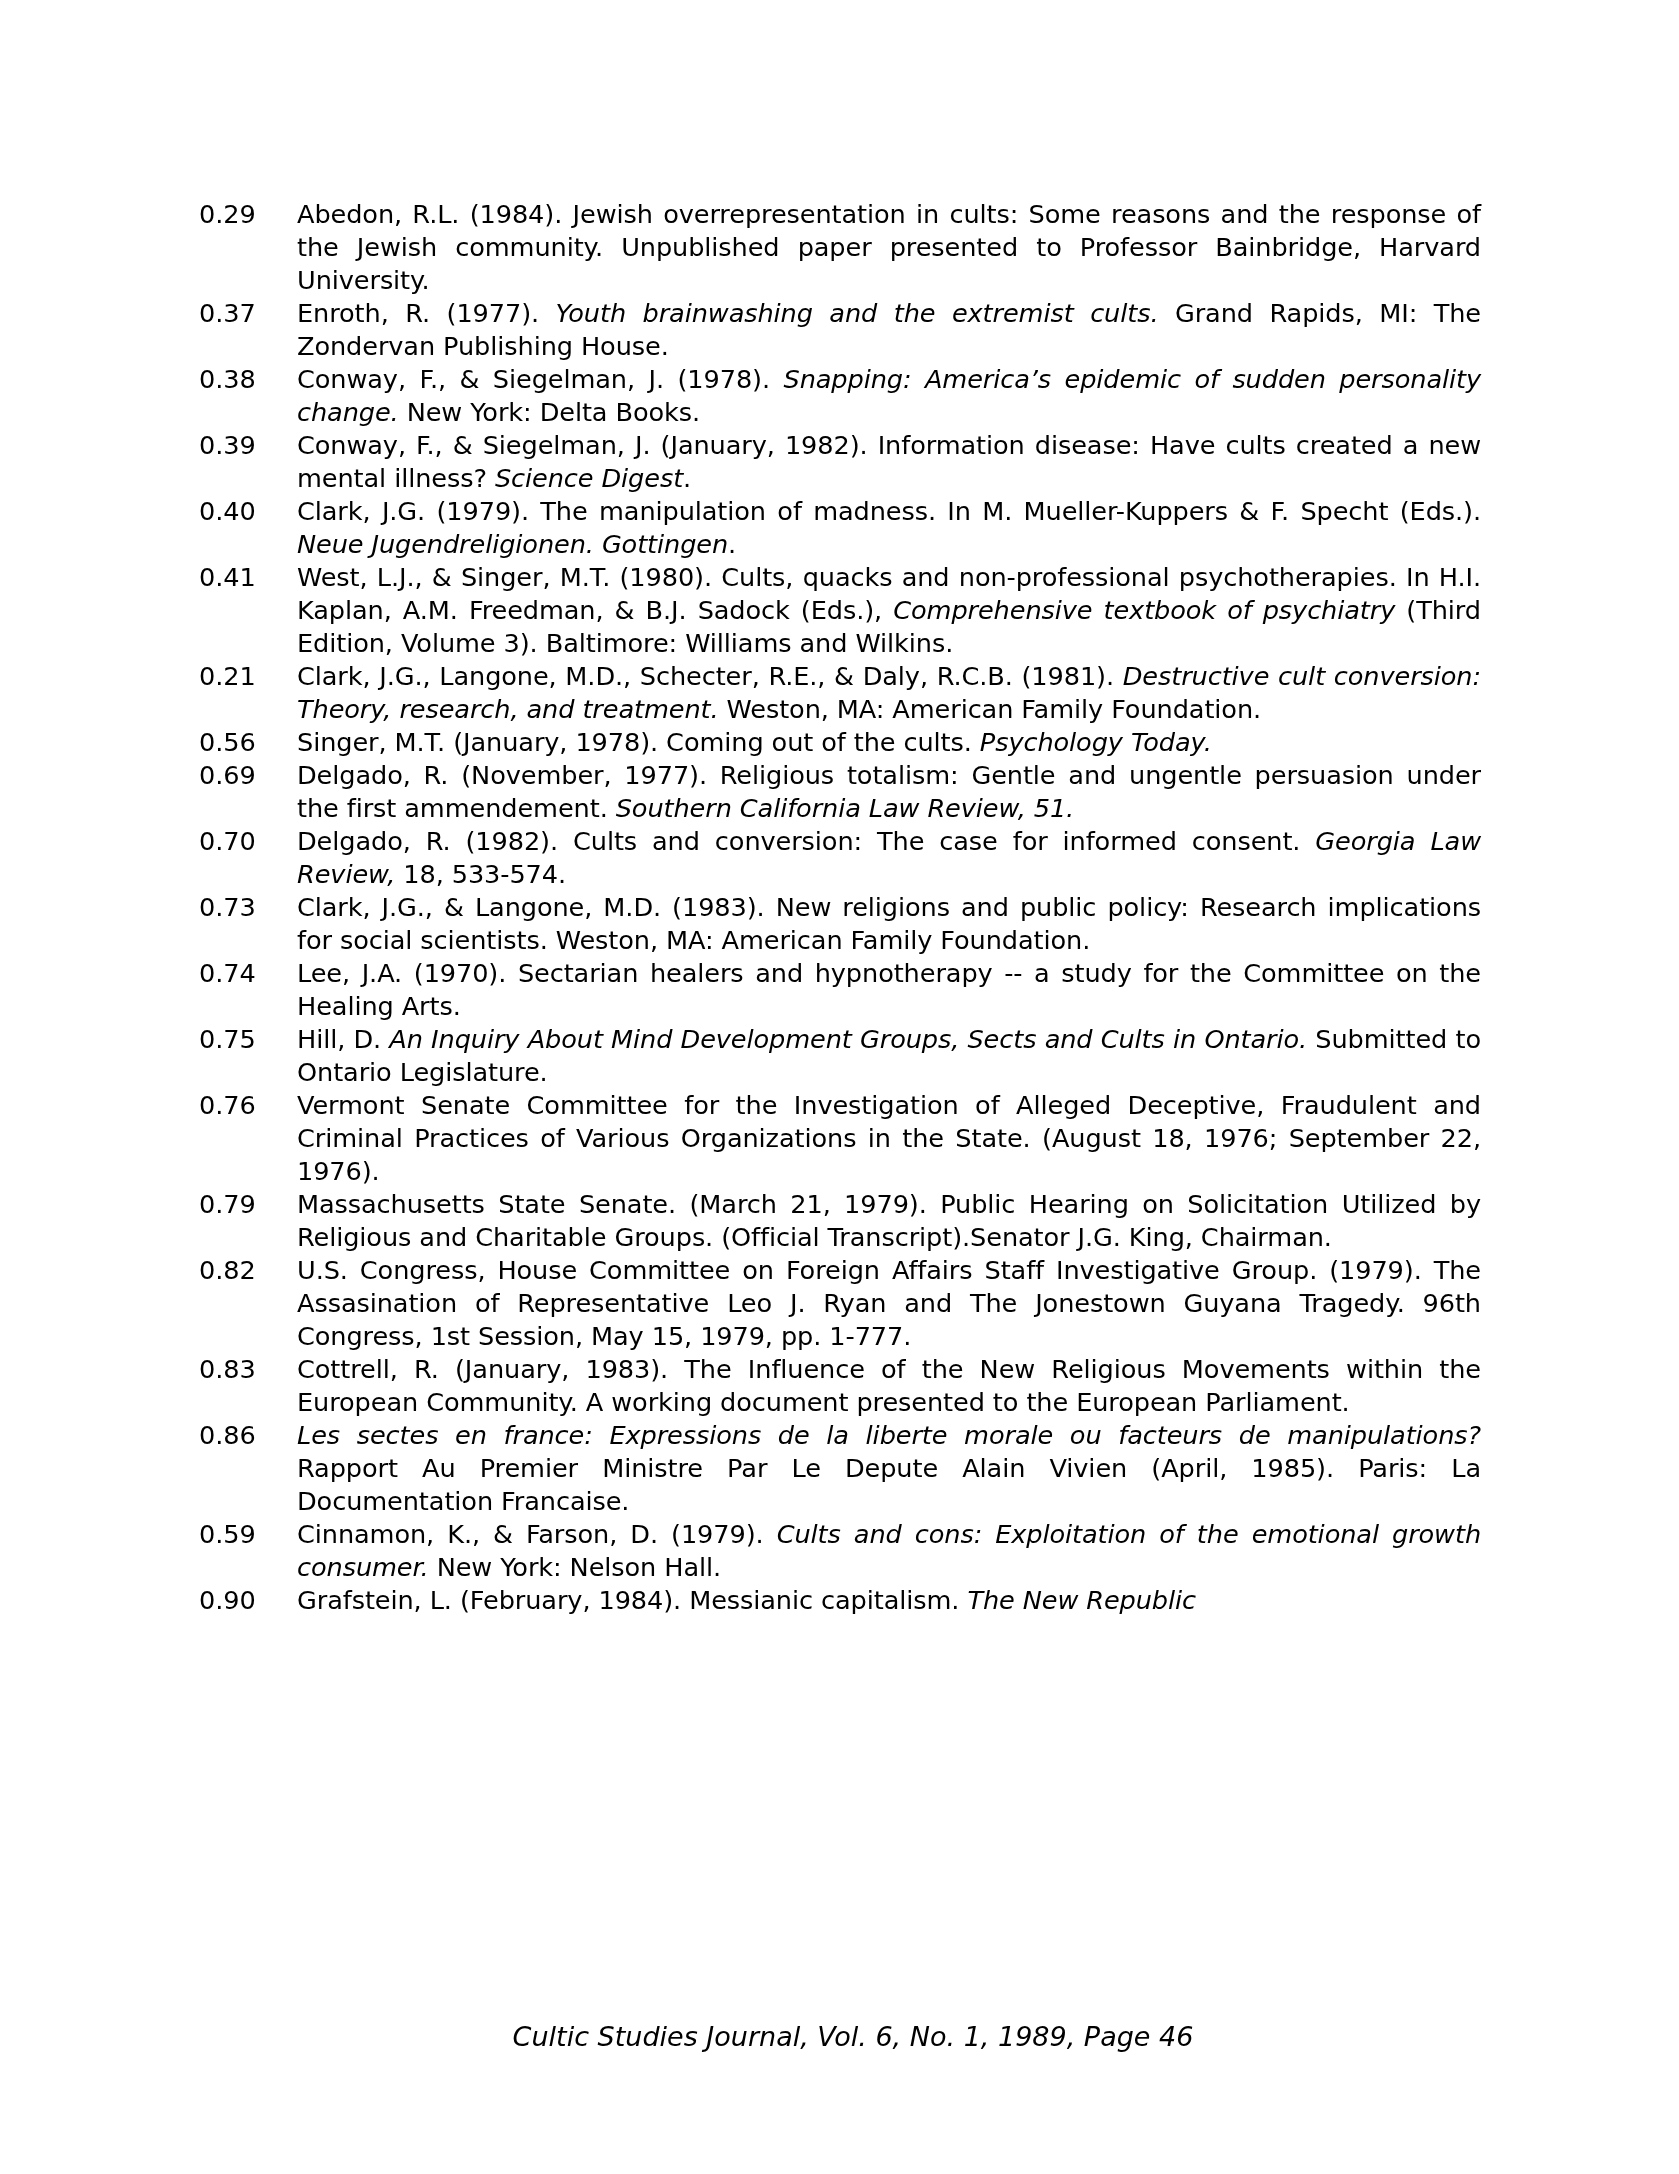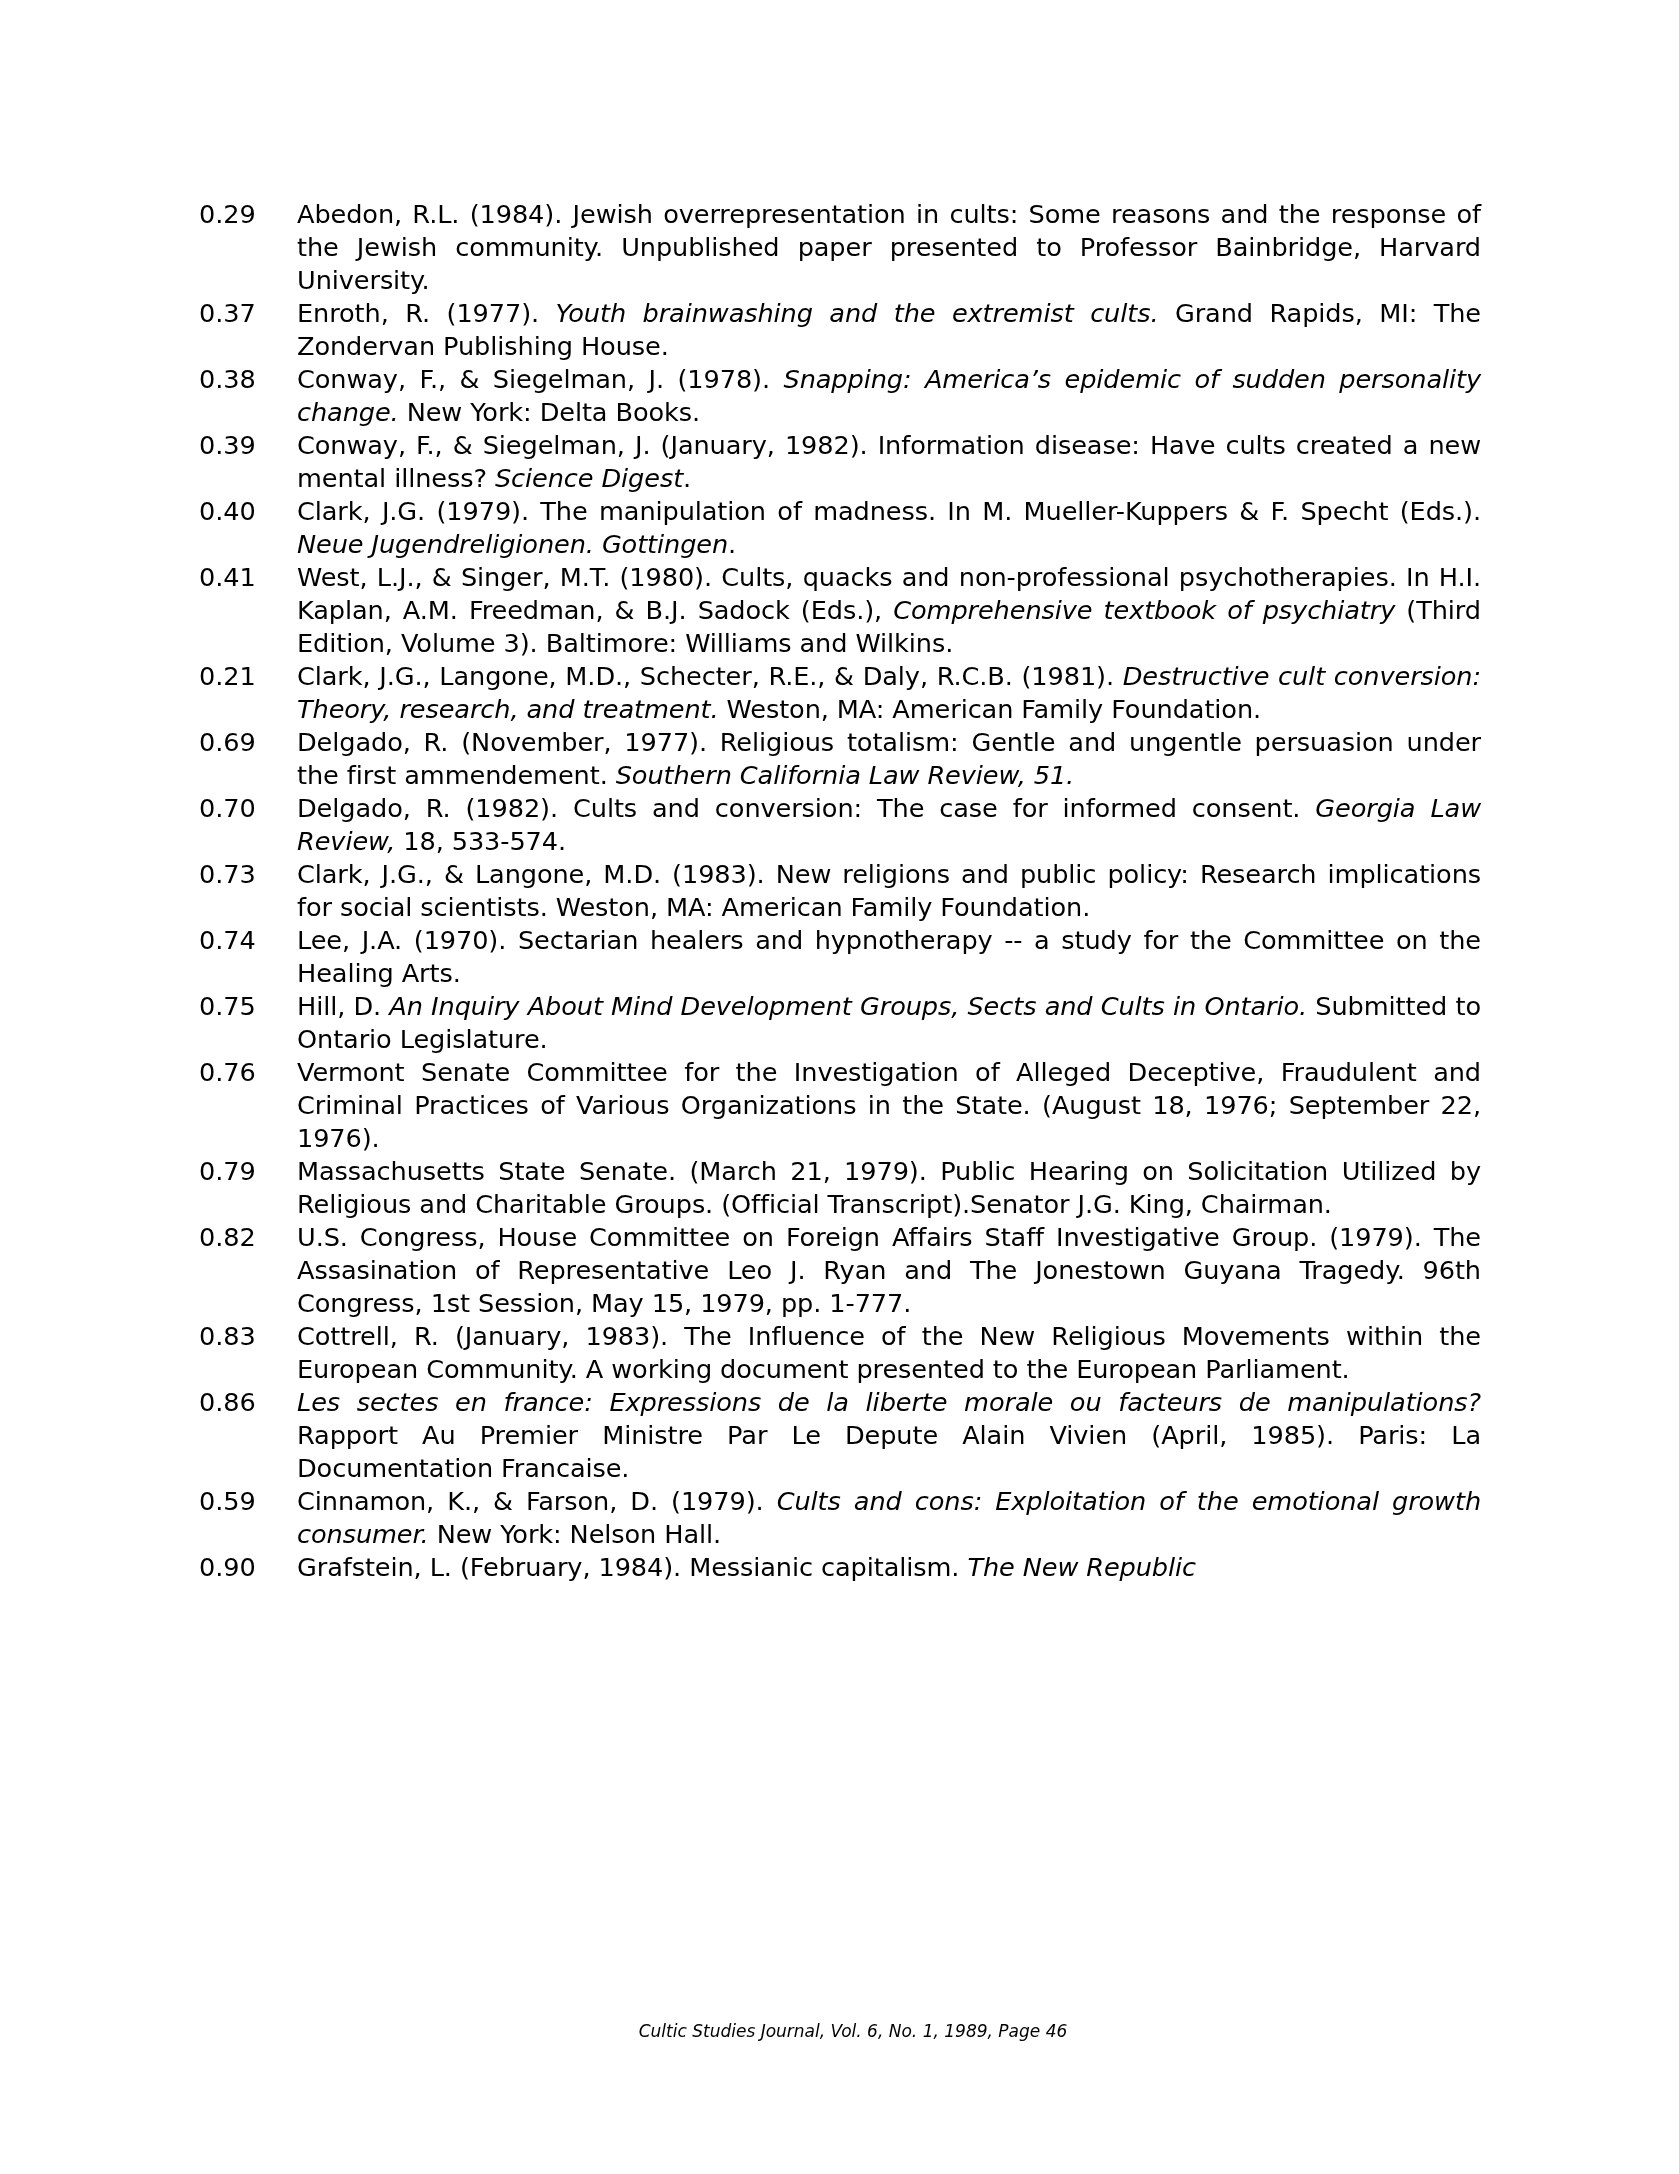--- a/index.html
+++ b/index.html
@@ -54,6 +54,10 @@
         <span class="ref-text"><span>Clark, J.G., Langone, M.D., Schecter, R.E., &amp; Daly, R.C.B. (1981). </span><span class="it">Destructive cult conversion: Theory, research, and treatment.</span><span> Weston, MA: American Family Foundation.</span></span>
       </div>
       <div class="ref">
+        <span class="ref-num">0.56</span>
+        <span class="ref-text"><span>Singer, M.T. (January, 1978). Coming out of the cults. </span><span class="it">Psychology Today.</span></span>
+      </div>
+      <div class="ref">
         <span class="ref-num">0.69</span>
         <span class="ref-text"><span>Delgado, R. (November, 1977). Religious totalism: Gentle and ungentle persuasion under the first ammendement. </span><span class="it">Southern California Law Review, 51.</span></span>
       </div>

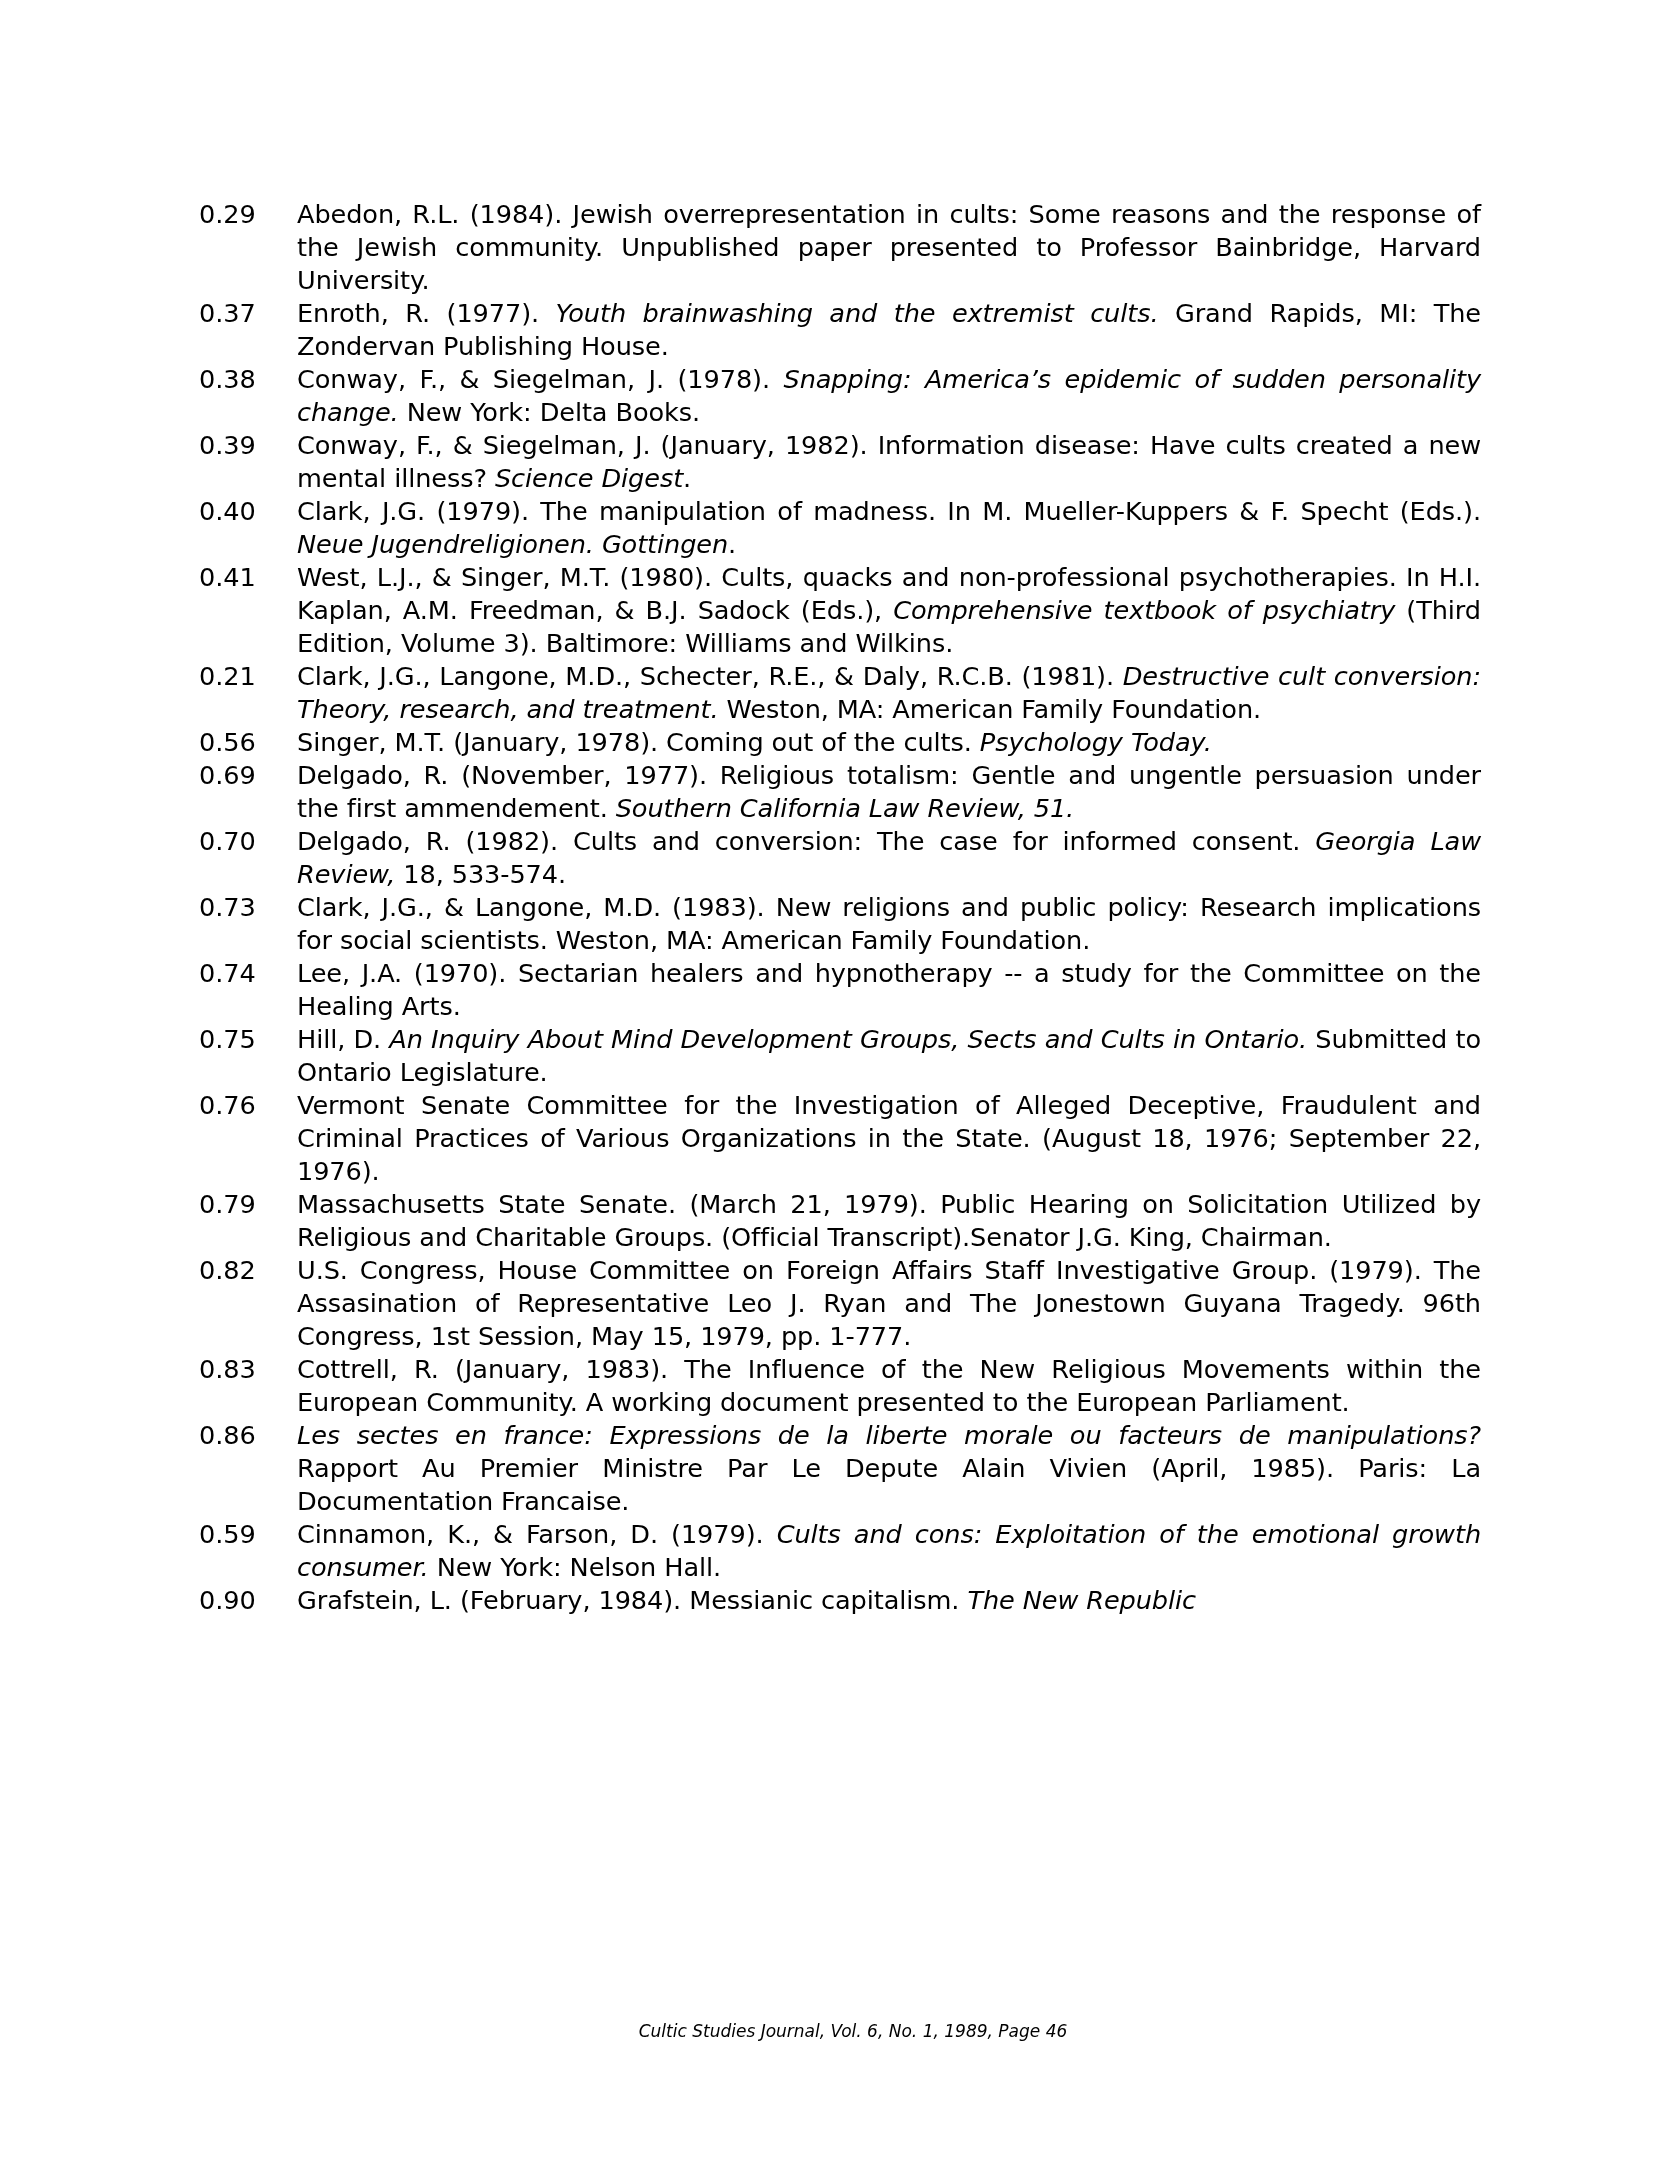--- a/index.html
+++ b/index.html
@@ -16,7 +16,7 @@
   .ref-text .it { font-style: italic; margin-top: 20px; }
   .footer {
     position: absolute; left: 0; width: 1680px; top: 2021px; text-align: center;
-    font-family: "DejaVu Sans", sans-serif; font-style: italic; font-size: 17px; color: #000;
+    font-family: "DejaVu Sans", sans-serif; font-style: italic; font-size: 27px; color: #000;
     padding-left: 26px; box-sizing: border-box;
   }
 </style>

